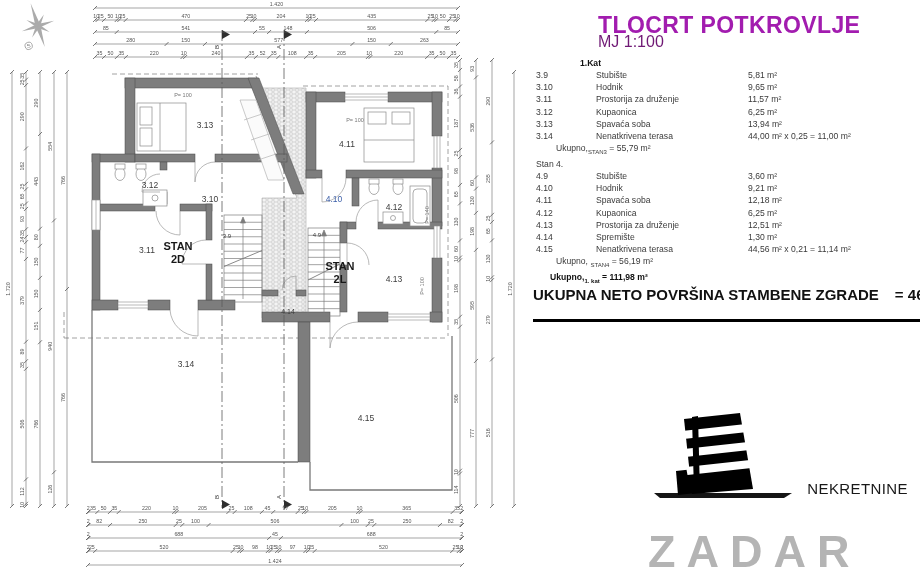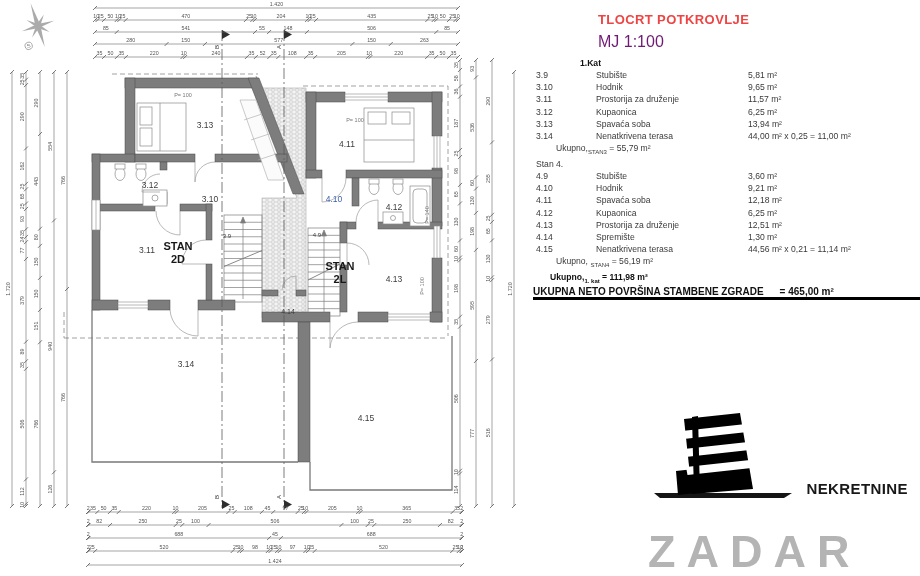--- a/index.html
+++ b/index.html
@@ -7,7 +7,7 @@
         font-family:"Liberation Sans",sans-serif;color:#2b2b2b;}
   #plan-svg{position:absolute;left:0;top:0;}
   .abs{position:absolute;}
-  #title-main{left:598px;top:12px;font-size:13px;font-weight:bold;color:#ef4444;letter-spacing:.4px;}
+  #title-main{left:598px;top:12px;font-size:23px;font-weight:bold;color:#a21caf;letter-spacing:.4px;}
   #title-scale{left:598px;top:33px;font-size:16px;color:#701a75;}
   #area-table{left:536px;top:57px;width:384px;font-size:8.6px;line-height:12.15px;color:#3a3a3a;}
   .trow{display:grid;grid-template-columns:60px 152px auto;}

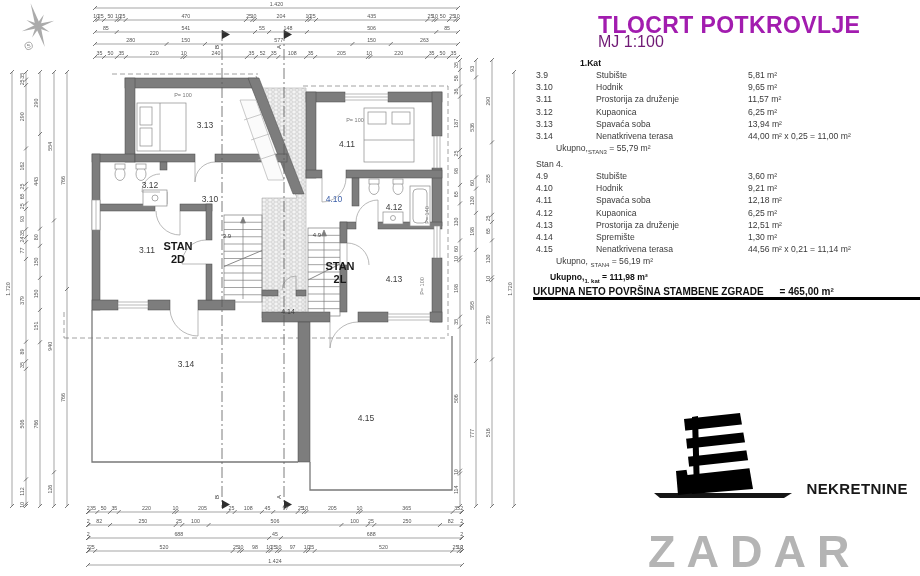--- a/index.html
+++ b/index.html
@@ -15,7 +15,7 @@
   .tot{padding-left:20px;}
   sub{font-size:6px;}
   #grand-total{left:533px;top:286px;width:387px;border-bottom:3px solid #000;
-      padding-bottom:0;display:flex;gap:16px;font-weight:bold;font-size:10px;color:#111;white-space:nowrap;}
+      padding-bottom:16px;display:flex;gap:16px;font-weight:bold;font-size:15px;color:#111;white-space:nowrap;}
   #logo{left:640px;top:405px;width:280px;height:171px;}
   #logo-nekretnine{left:700px;top:480px;width:208px;text-align:right;font-size:15px;font-weight:bold;color:#181818;letter-spacing:.4px;}
   #logo-labras{left:645px;top:494px;font-size:37px;font-weight:bold;color:#101010;letter-spacing:5px;}

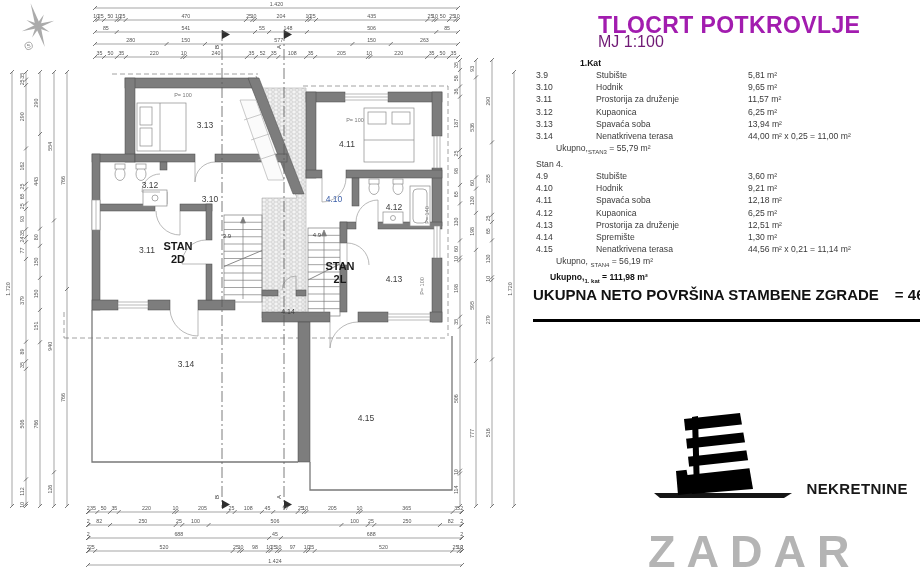--- a/index.html
+++ b/index.html
@@ -17,7 +17,7 @@
   #grand-total{left:533px;top:286px;width:387px;border-bottom:3px solid #000;
       padding-bottom:16px;display:flex;gap:16px;font-weight:bold;font-size:15px;color:#111;white-space:nowrap;}
   #logo{left:640px;top:405px;width:280px;height:171px;}
-  #logo-nekretnine{left:700px;top:480px;width:208px;text-align:right;font-size:15px;font-weight:bold;color:#181818;letter-spacing:.4px;}
+  #logo-nekretnine{left:700px;top:480px;width:208px;text-align:right;font-size:15px;font-weight:normal;color:#181818;letter-spacing:.4px;}
   #logo-labras{left:645px;top:494px;font-size:37px;font-weight:bold;color:#101010;letter-spacing:5px;}
   #logo-zadar{left:648px;top:526px;font-size:45px;font-weight:bold;color:#b4b4b4;letter-spacing:11px;}
 </style>

